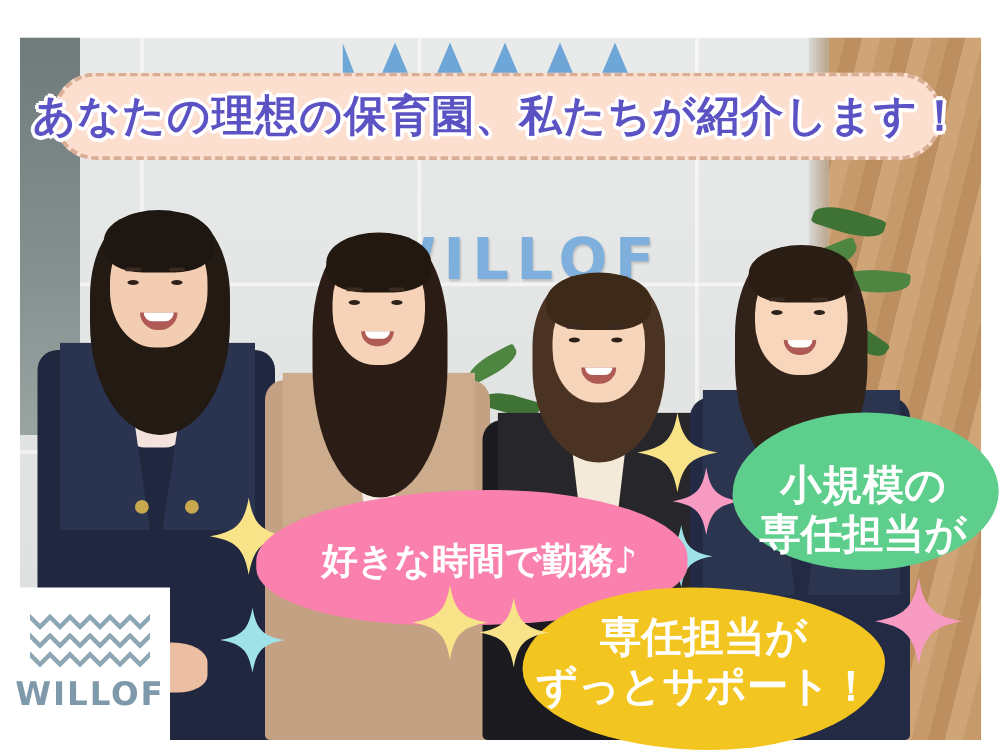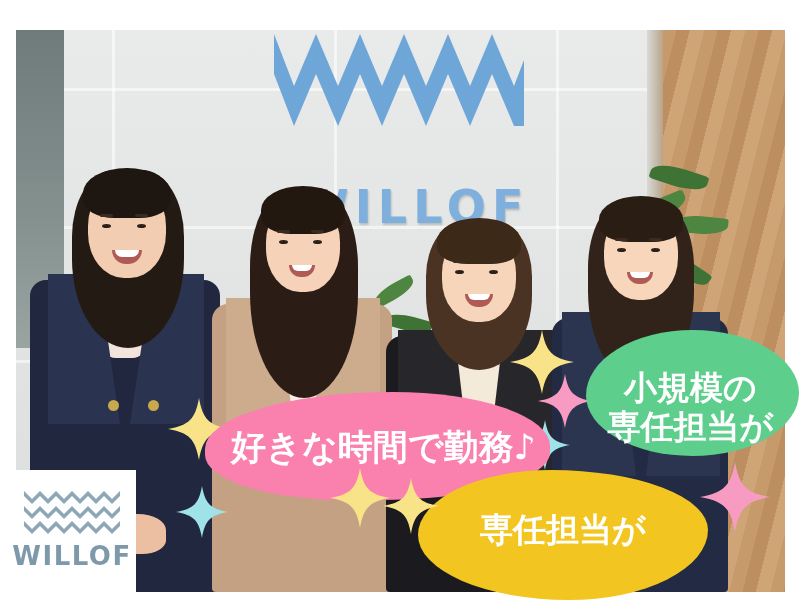--- a/index.html
+++ b/index.html
@@ -299,6 +299,9 @@
       </div>
     </div>
 
+  <div id="banner">
+    <div class="btext">あなたの理想の保育園、私たちが紹介します！</div>
+  </div>
 
   <div id="corner-logo">
     <svg class="zig" viewBox="0 0 96 13" preserveAspectRatio="none">

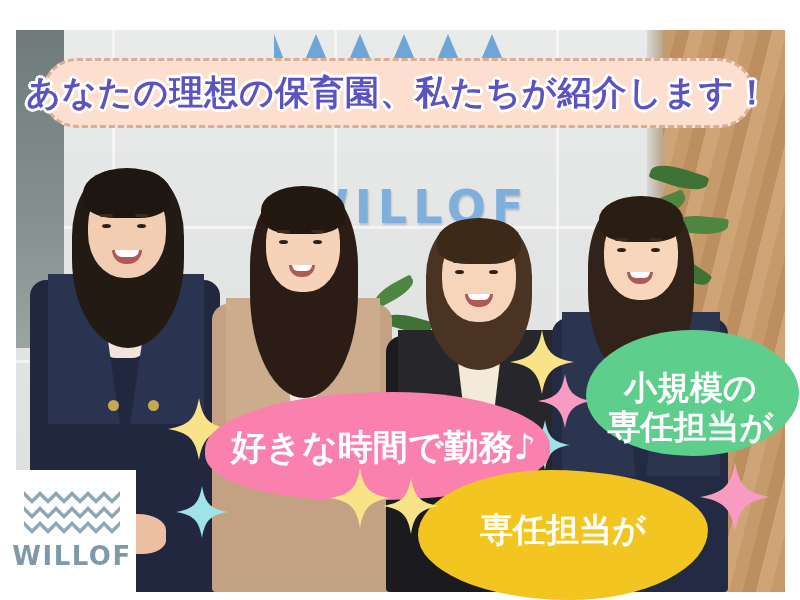--- a/index.html
+++ b/index.html
@@ -62,7 +62,7 @@
   .blob span{display:block;white-space:nowrap;}
 
   #blob-pink{left:205px;top:392px;width:345px;height:108px;background:#FA81AD;
-     border-radius:60% 50% 55% 45% / 58% 55% 48% 46%;font-size:35px;}
+     border-radius:60% 50% 55% 45% / 58% 55% 48% 46%;font-size:29px;}
   #blob-pink .txt{transform:translate(6px,2px);}
   #blob-pink::after{content:"";position:absolute;left:300px;top:86px;width:70px;height:40px;
      background:#FA81AD;border-radius:0 0 80% 40%;transform:rotate(9deg);}

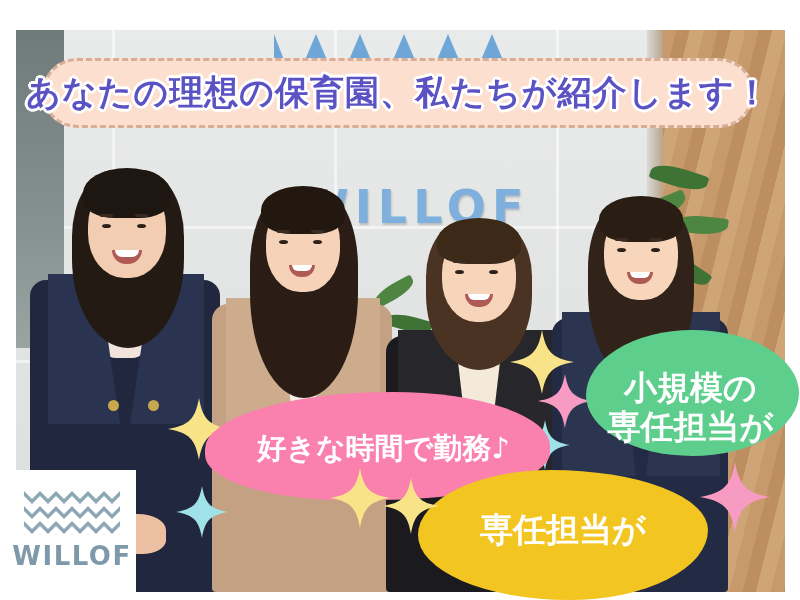--- a/index.html
+++ b/index.html
@@ -272,6 +272,7 @@
   <div class="blob" id="blob-yellow">
     <div class="txt">
       <span>専任担当が</span>
+      <span>ずっとサポート！</span>
     </div>
   </div>
 

